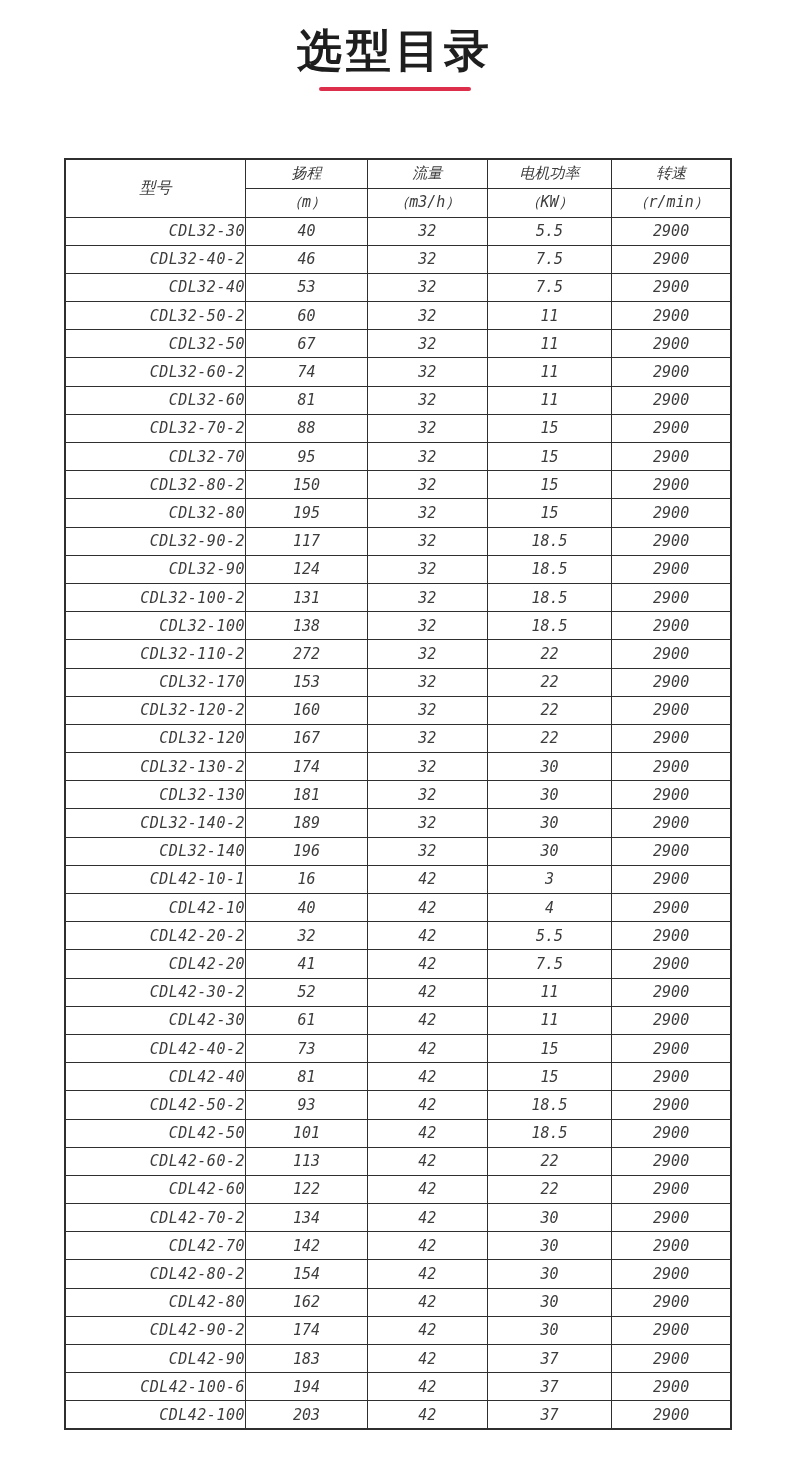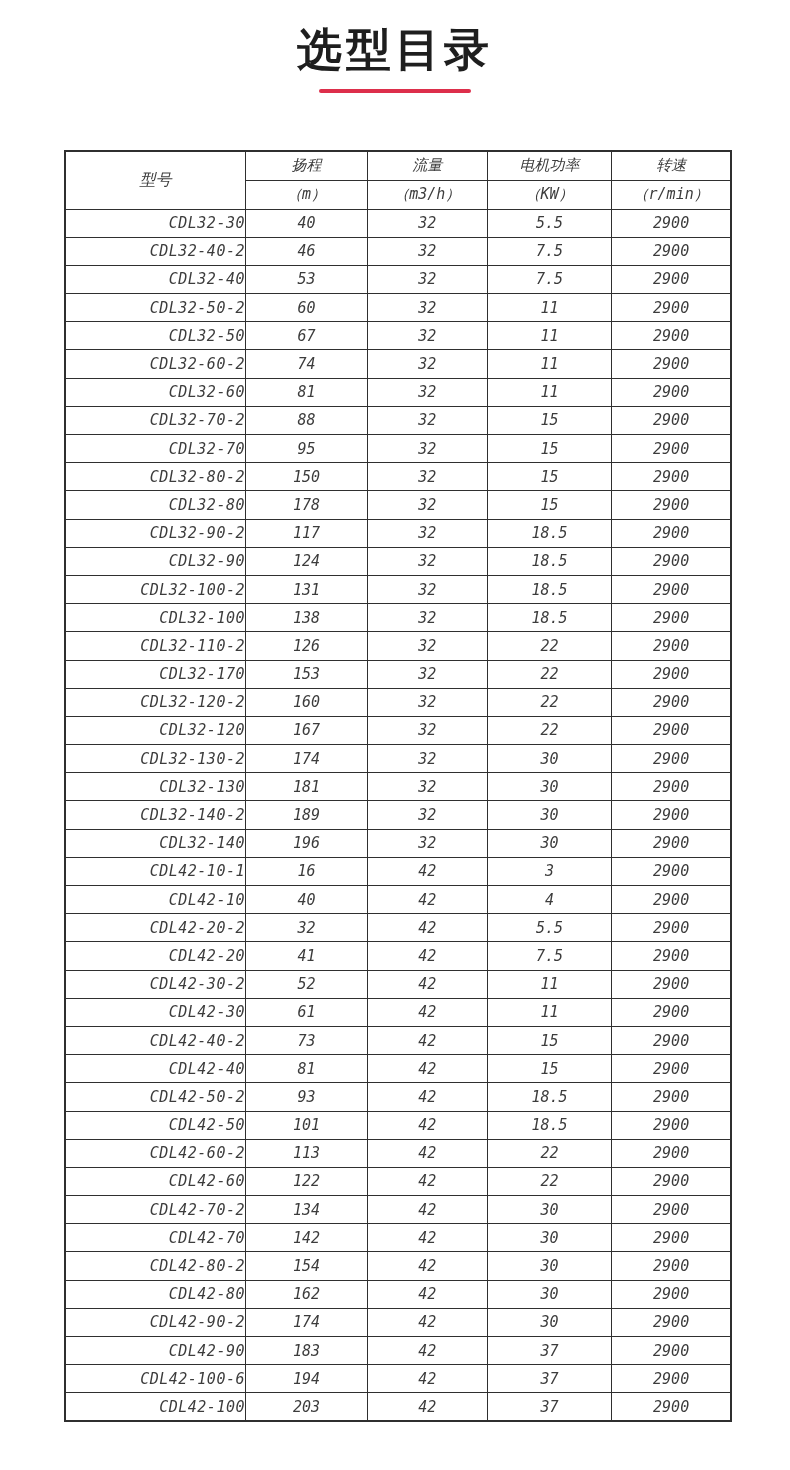--- a/index.html
+++ b/index.html
@@ -12,10 +12,10 @@
   }
   .page { position: relative; width: 790px; height: 1470px; }
   .page-title {
-    margin: 0;
-    padding-top: 26px;
+    margin: 8px;
+    padding-top: 15px;
     text-align: center;
-    font-family: Liberation Mono, monospace;
+    font-family: Liberation Serif, serif;
     font-size: 45px;
     font-weight: 700;
     letter-spacing: 4px;

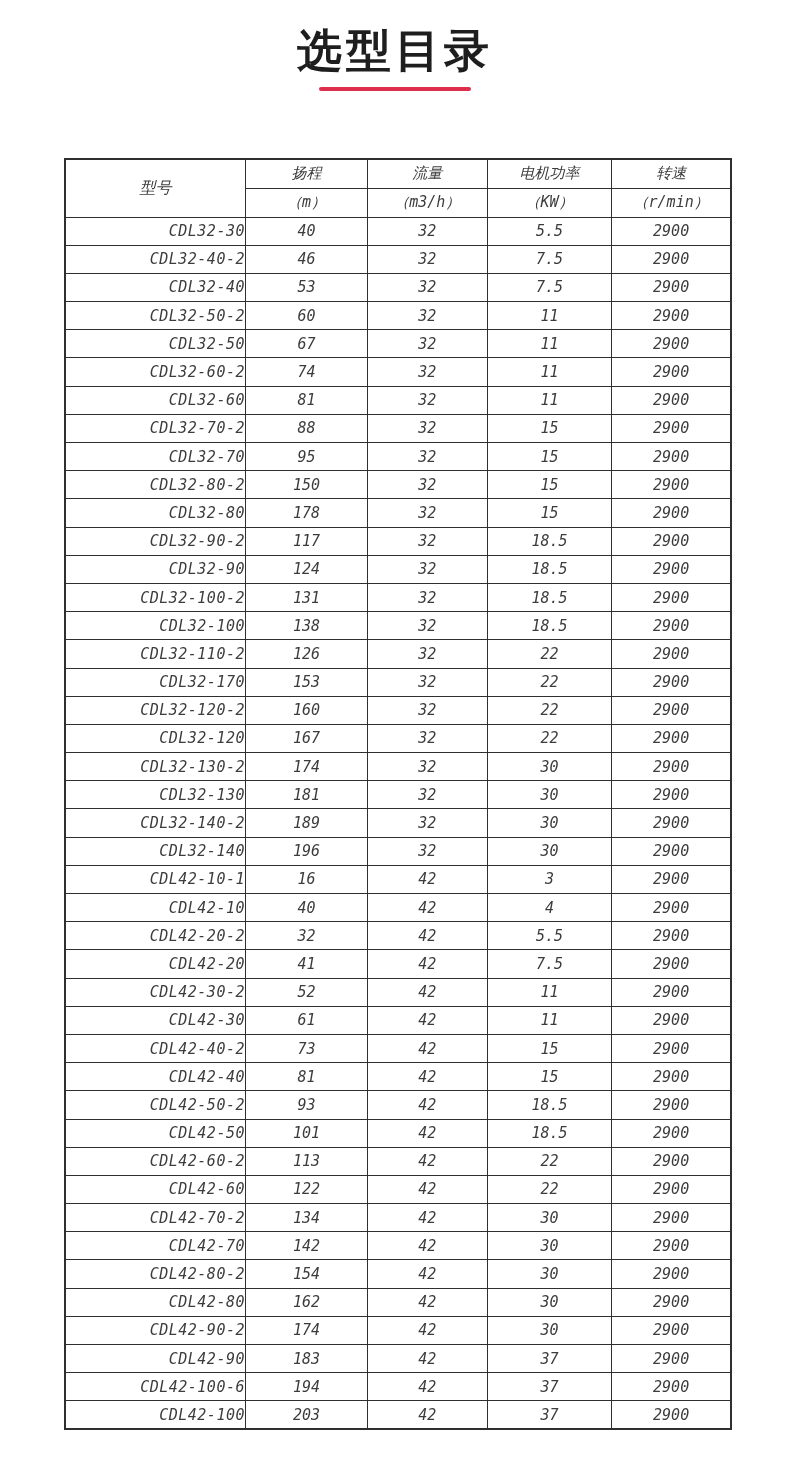--- a/index.html
+++ b/index.html
@@ -161,7 +161,7 @@
           </tr>
           <tr>
             <td class="model-cell">CDL32-80</td>
-            <td>178</td>
+            <td>195</td>
             <td>32</td>
             <td>15</td>
             <td>2900</td>

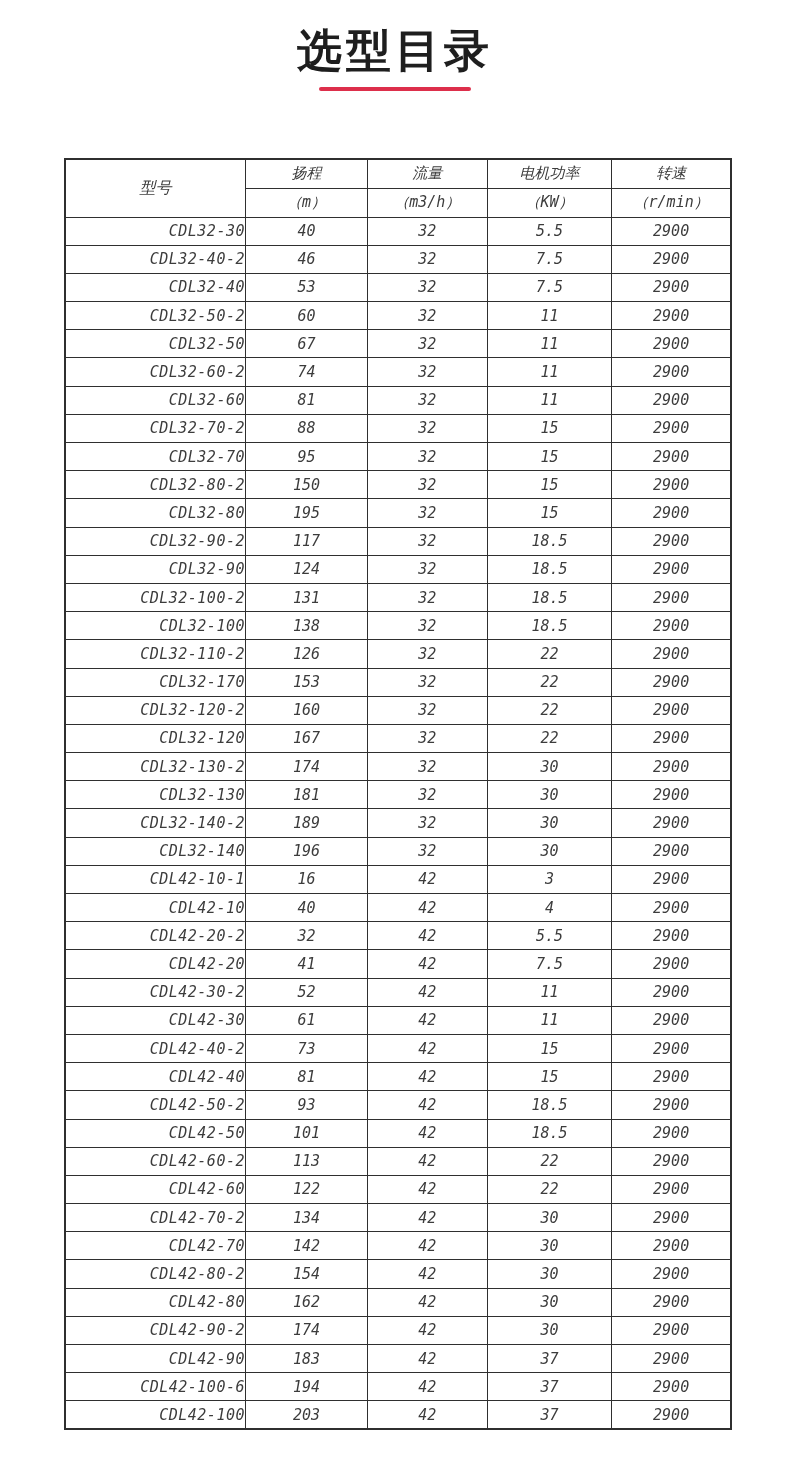--- a/index.html
+++ b/index.html
@@ -196,7 +196,7 @@
           </tr>
           <tr>
             <td class="model-cell">CDL32-110-2</td>
-            <td>126</td>
+            <td>272</td>
             <td>32</td>
             <td>22</td>
             <td>2900</td>

